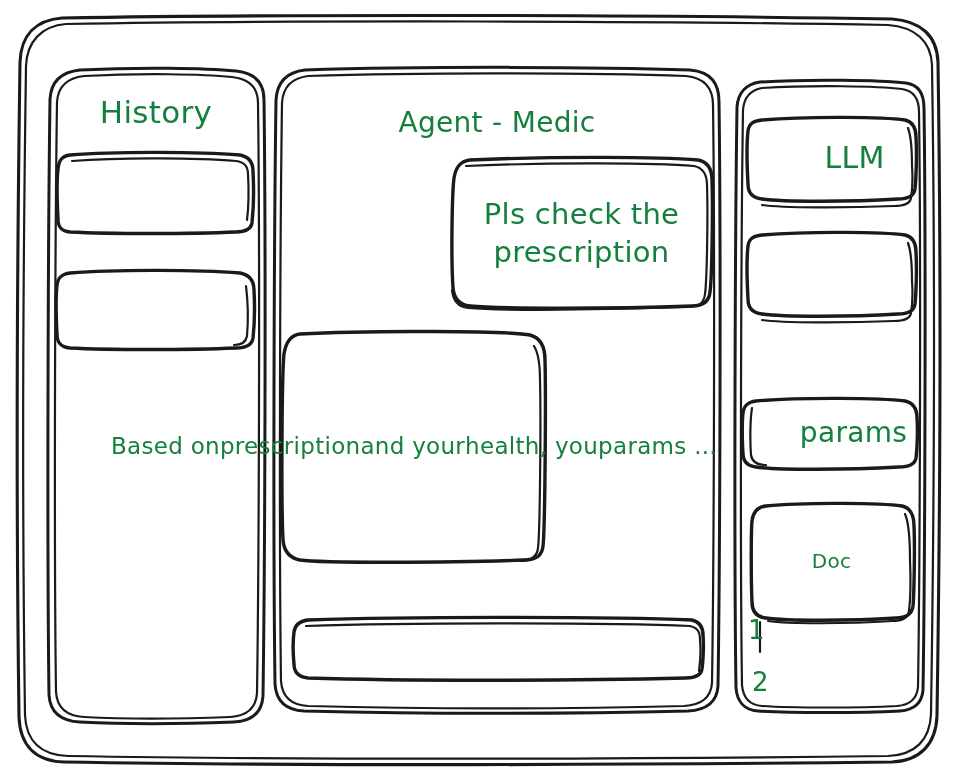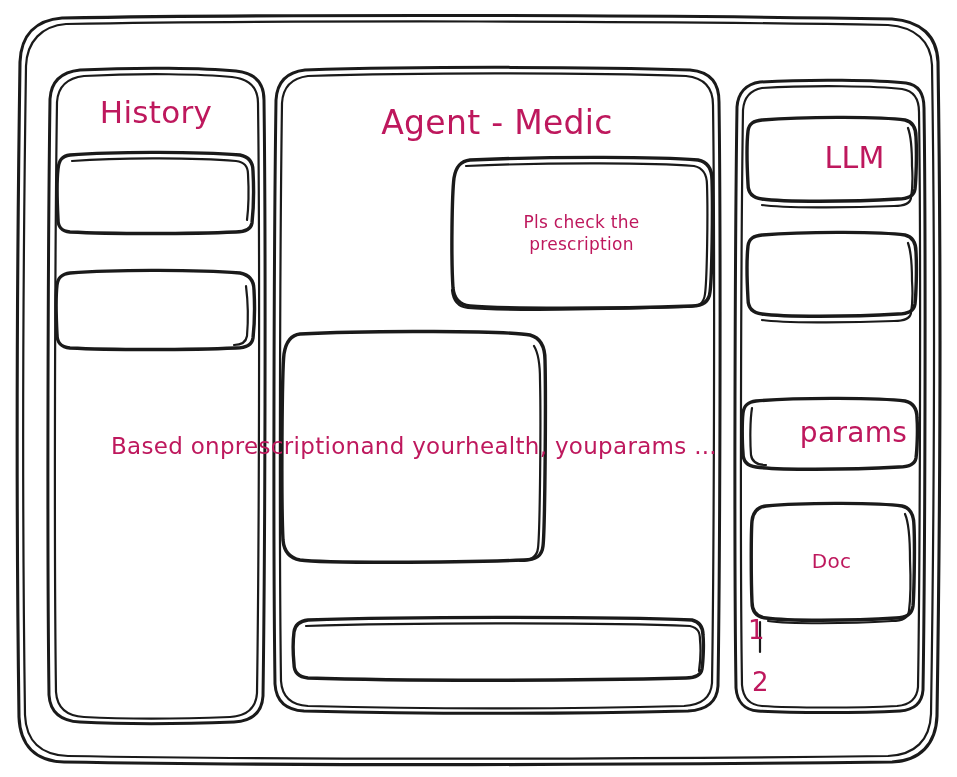--- a/index.html
+++ b/index.html
@@ -49,7 +49,7 @@
     align-items: center;
     justify-content: center;
     text-align: center;
-    color: #be185d;
+    color: #15803d;
     background: transparent;
   }
 

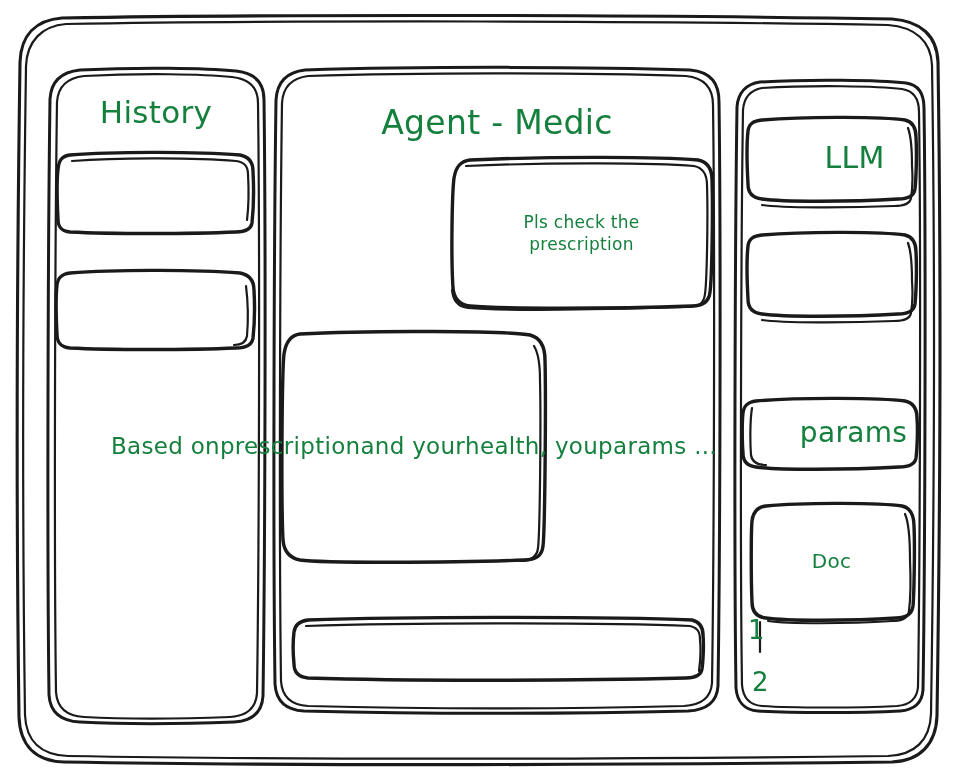--- a/index.html
+++ b/index.html
@@ -94,7 +94,7 @@
   #agent-title {
     left: 288px; top: 96px;
     width: 418px; height: 52px;
-    font-size: 33px;
+    font-size: 28px;
   }
   #user-message {
     left: 452px; top: 158px;

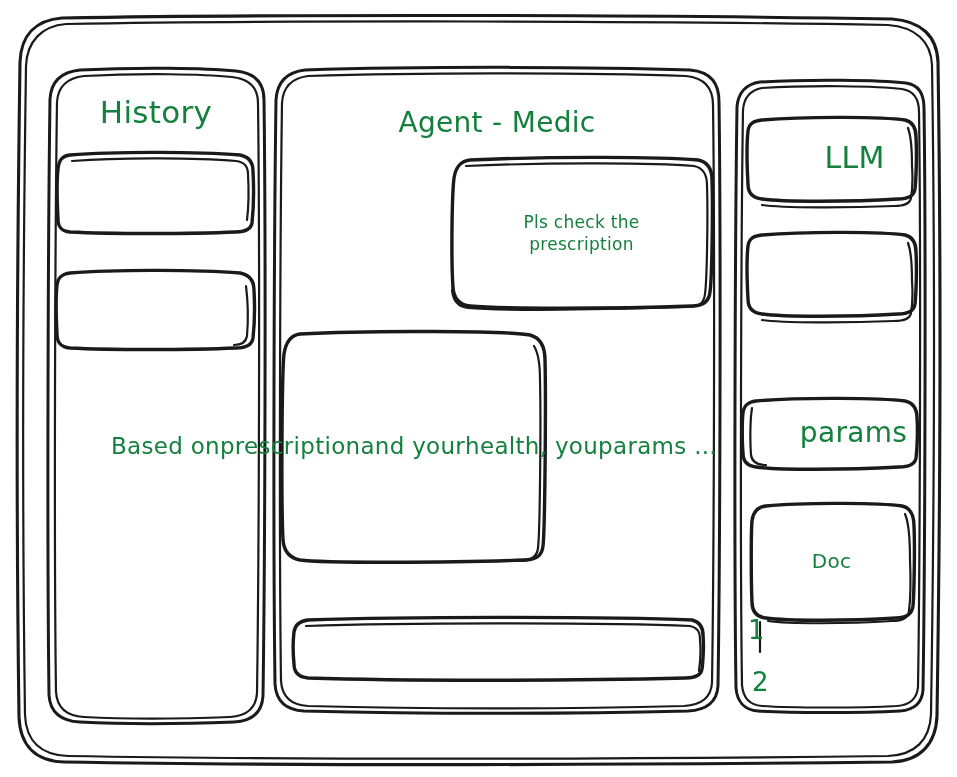--- a/index.html
+++ b/index.html
@@ -100,7 +100,7 @@
     left: 452px; top: 158px;
     width: 259px; height: 150px;
     padding: 6px 8px;
-    font-size: 17px;
+    font-size: 29px;
     line-height: 1.32;
     flex-direction: column;
   }

